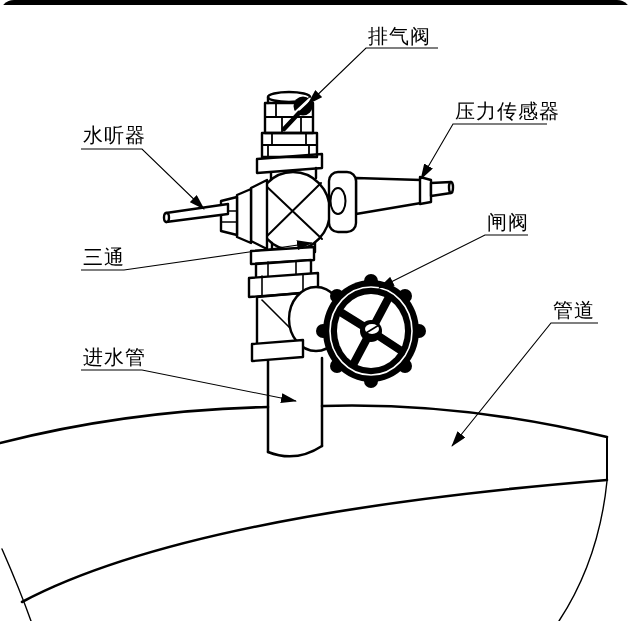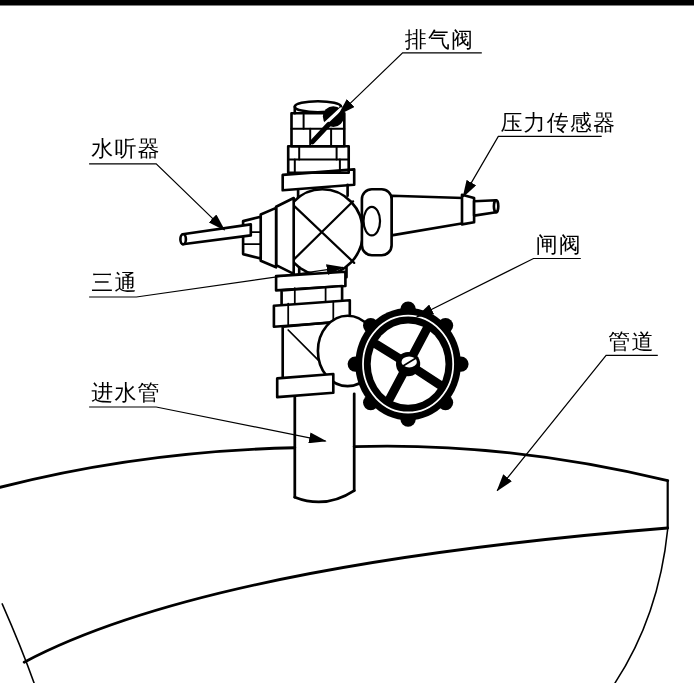--- a/index.html
+++ b/index.html
@@ -4,7 +4,7 @@
 <style>
   html,body{margin:0;padding:0;background:#fff;}
   .stage{position:relative;width:631px;height:621px;background:#ffffff;overflow:hidden;
-         font-family:"Liberation Serif","DejaVu Serif",serif;}
+         font-family:"Liberation Serif","DejaVu Serif",serif;border-radius:14px;}
   svg{display:block;}
   text.callout{font-size:20px;fill:#000;font-family:"Liberation Serif","DejaVu Serif",serif;letter-spacing:1px;}
 </style>

